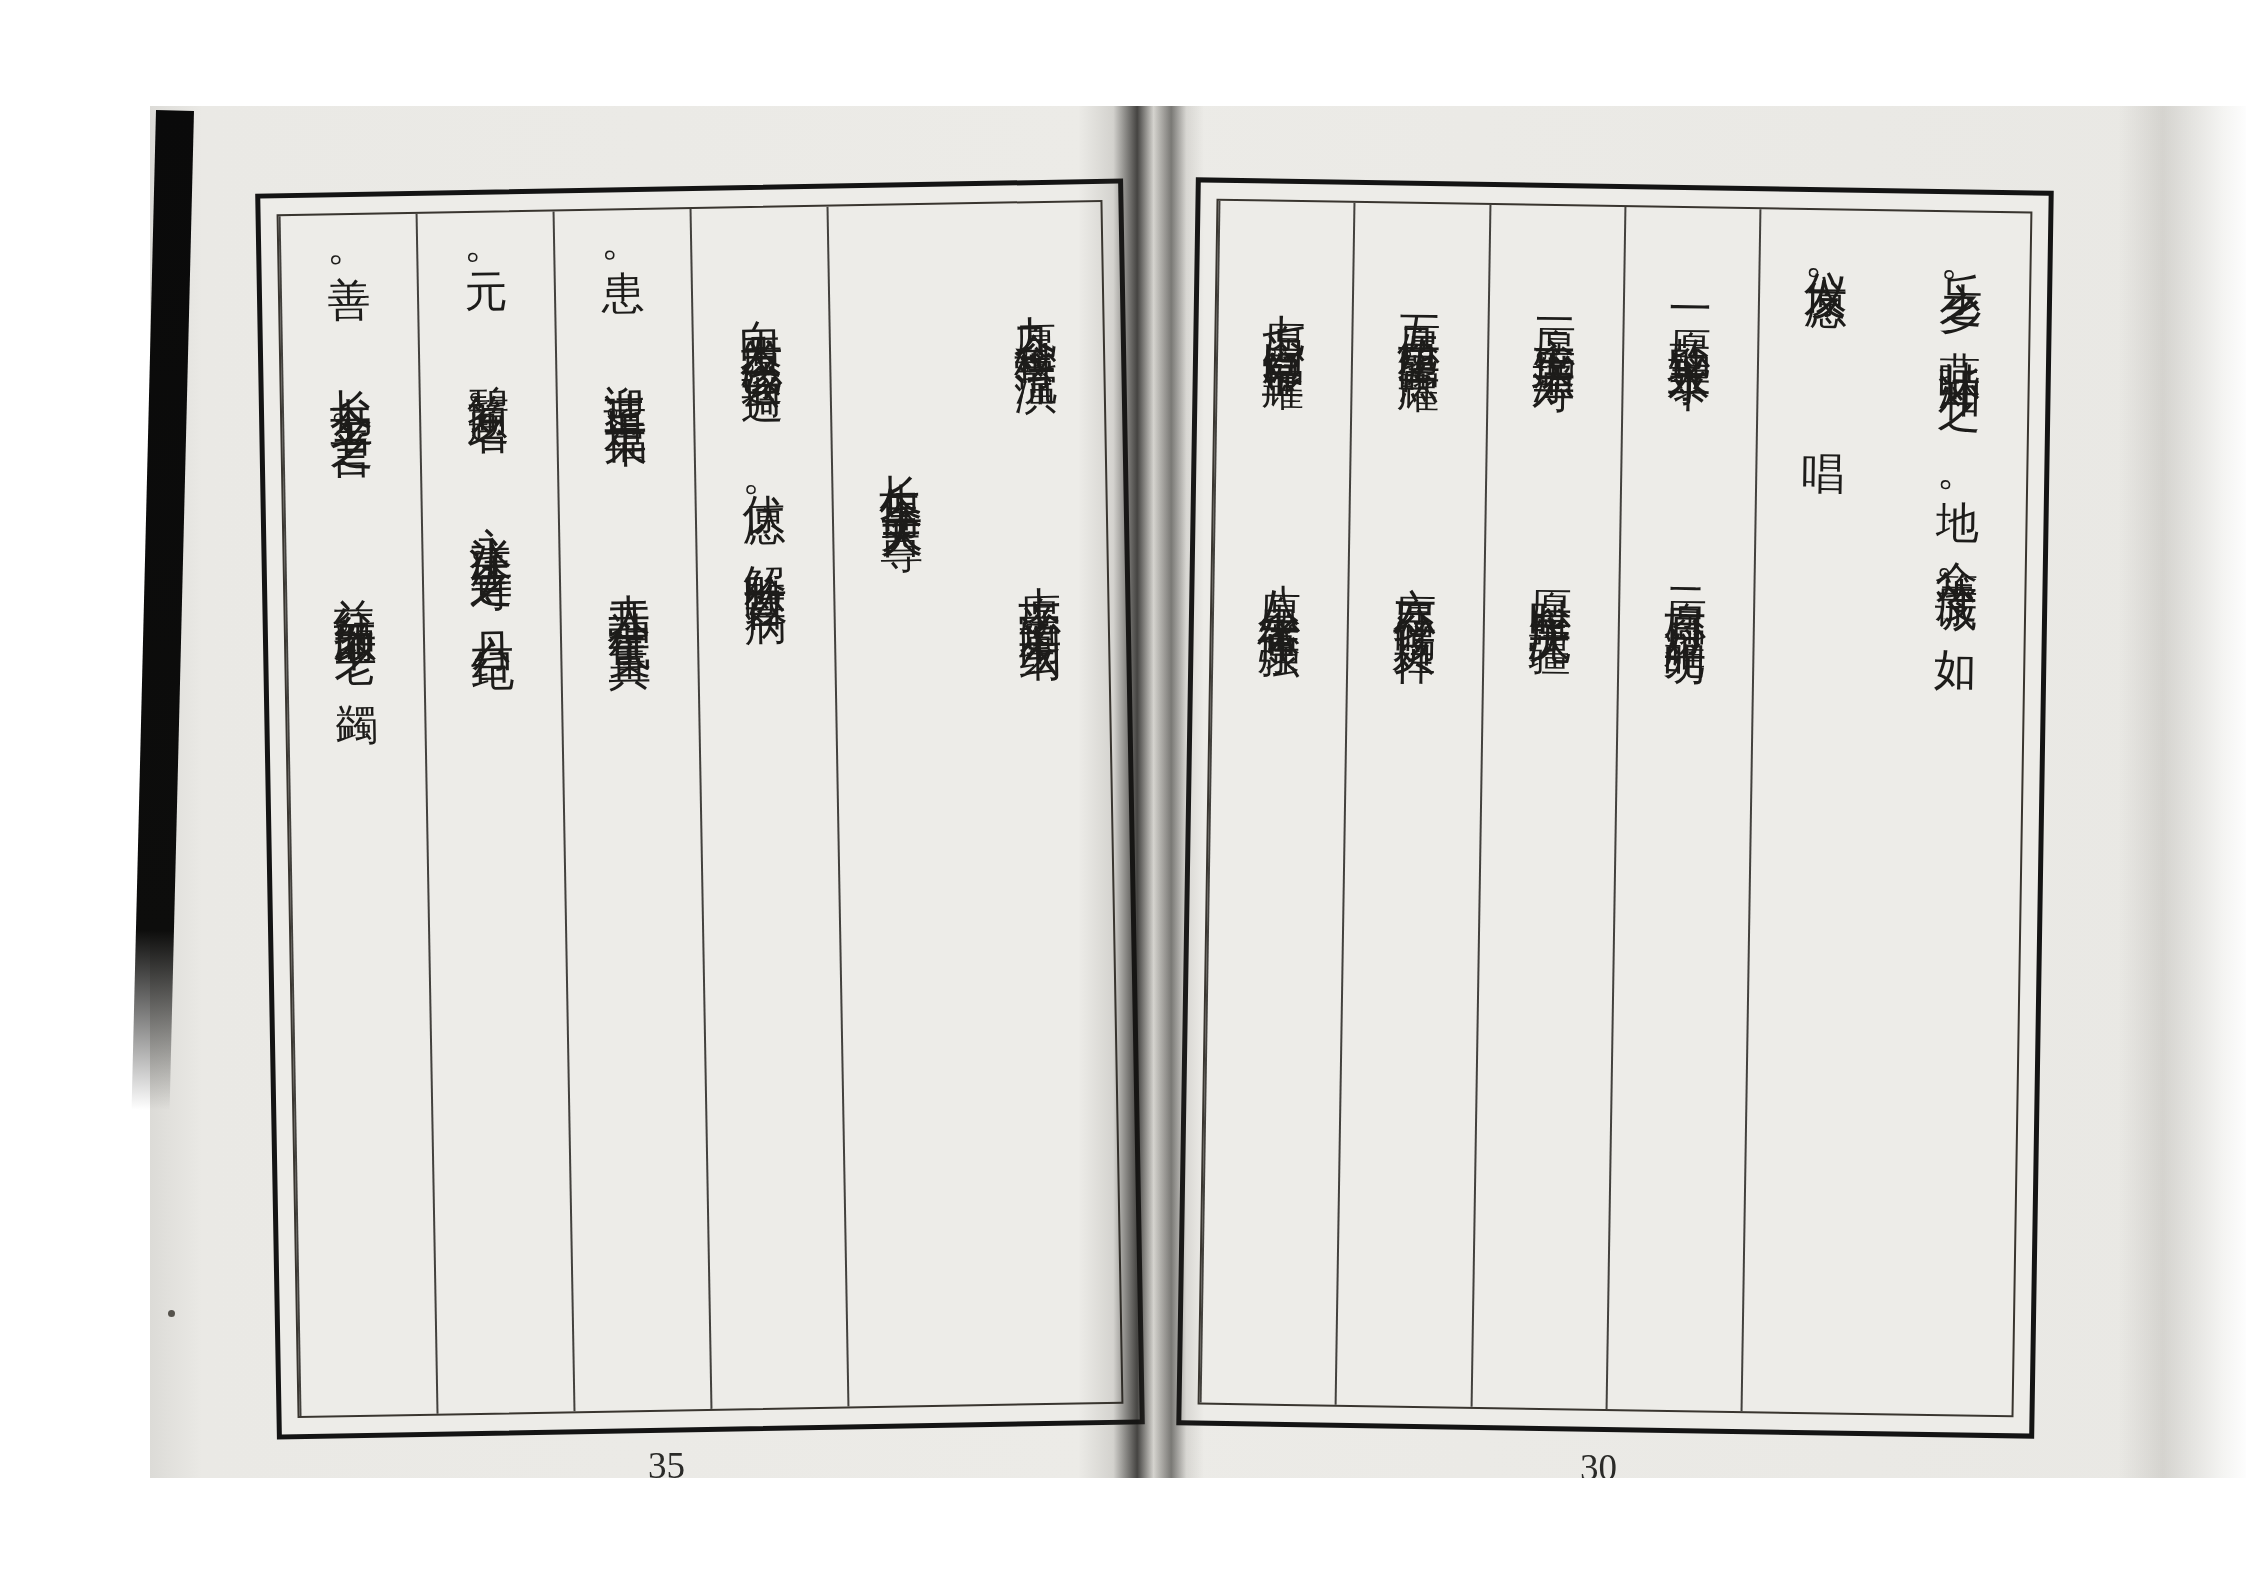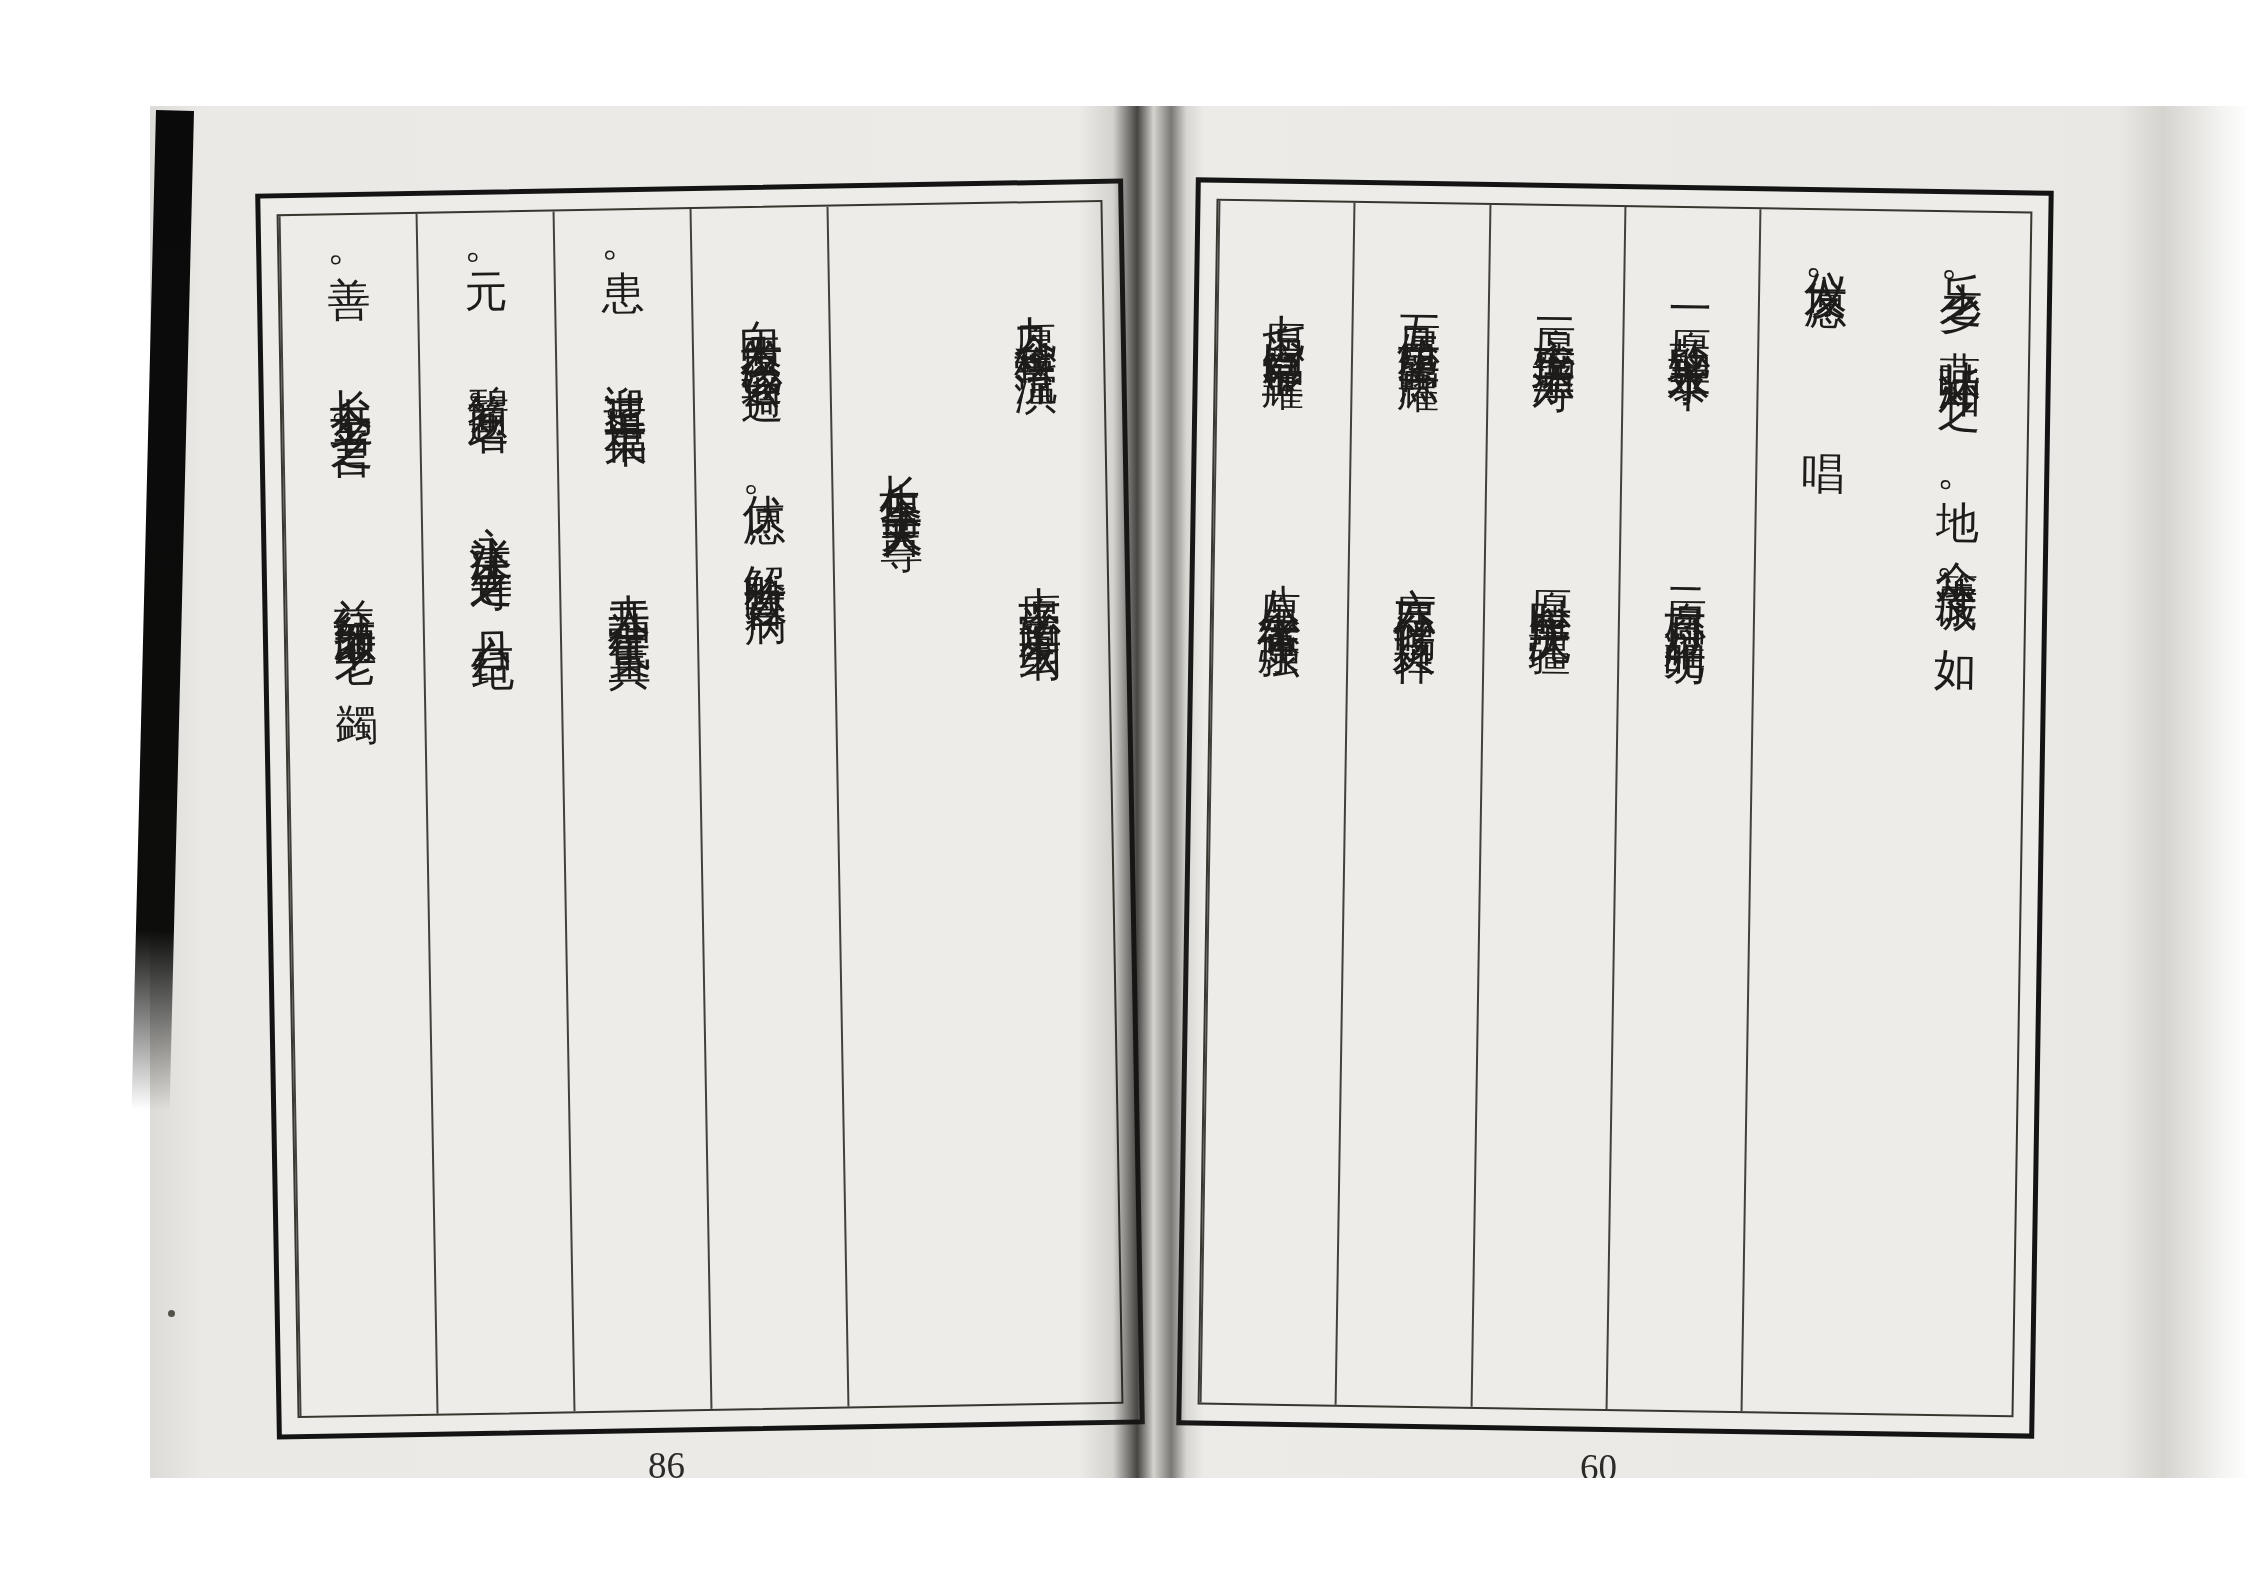--- a/index.html
+++ b/index.html
@@ -98,7 +98,7 @@
 <div class="right-edge"></div>
 <div class="speck"></div>
 
-<div class="pagenum pagenum-left">86</div>
+<div class="pagenum pagenum-left">35</div>
 <div class="pagenum pagenum-right">60</div>
 
 <div class="scan-bottom"></div>

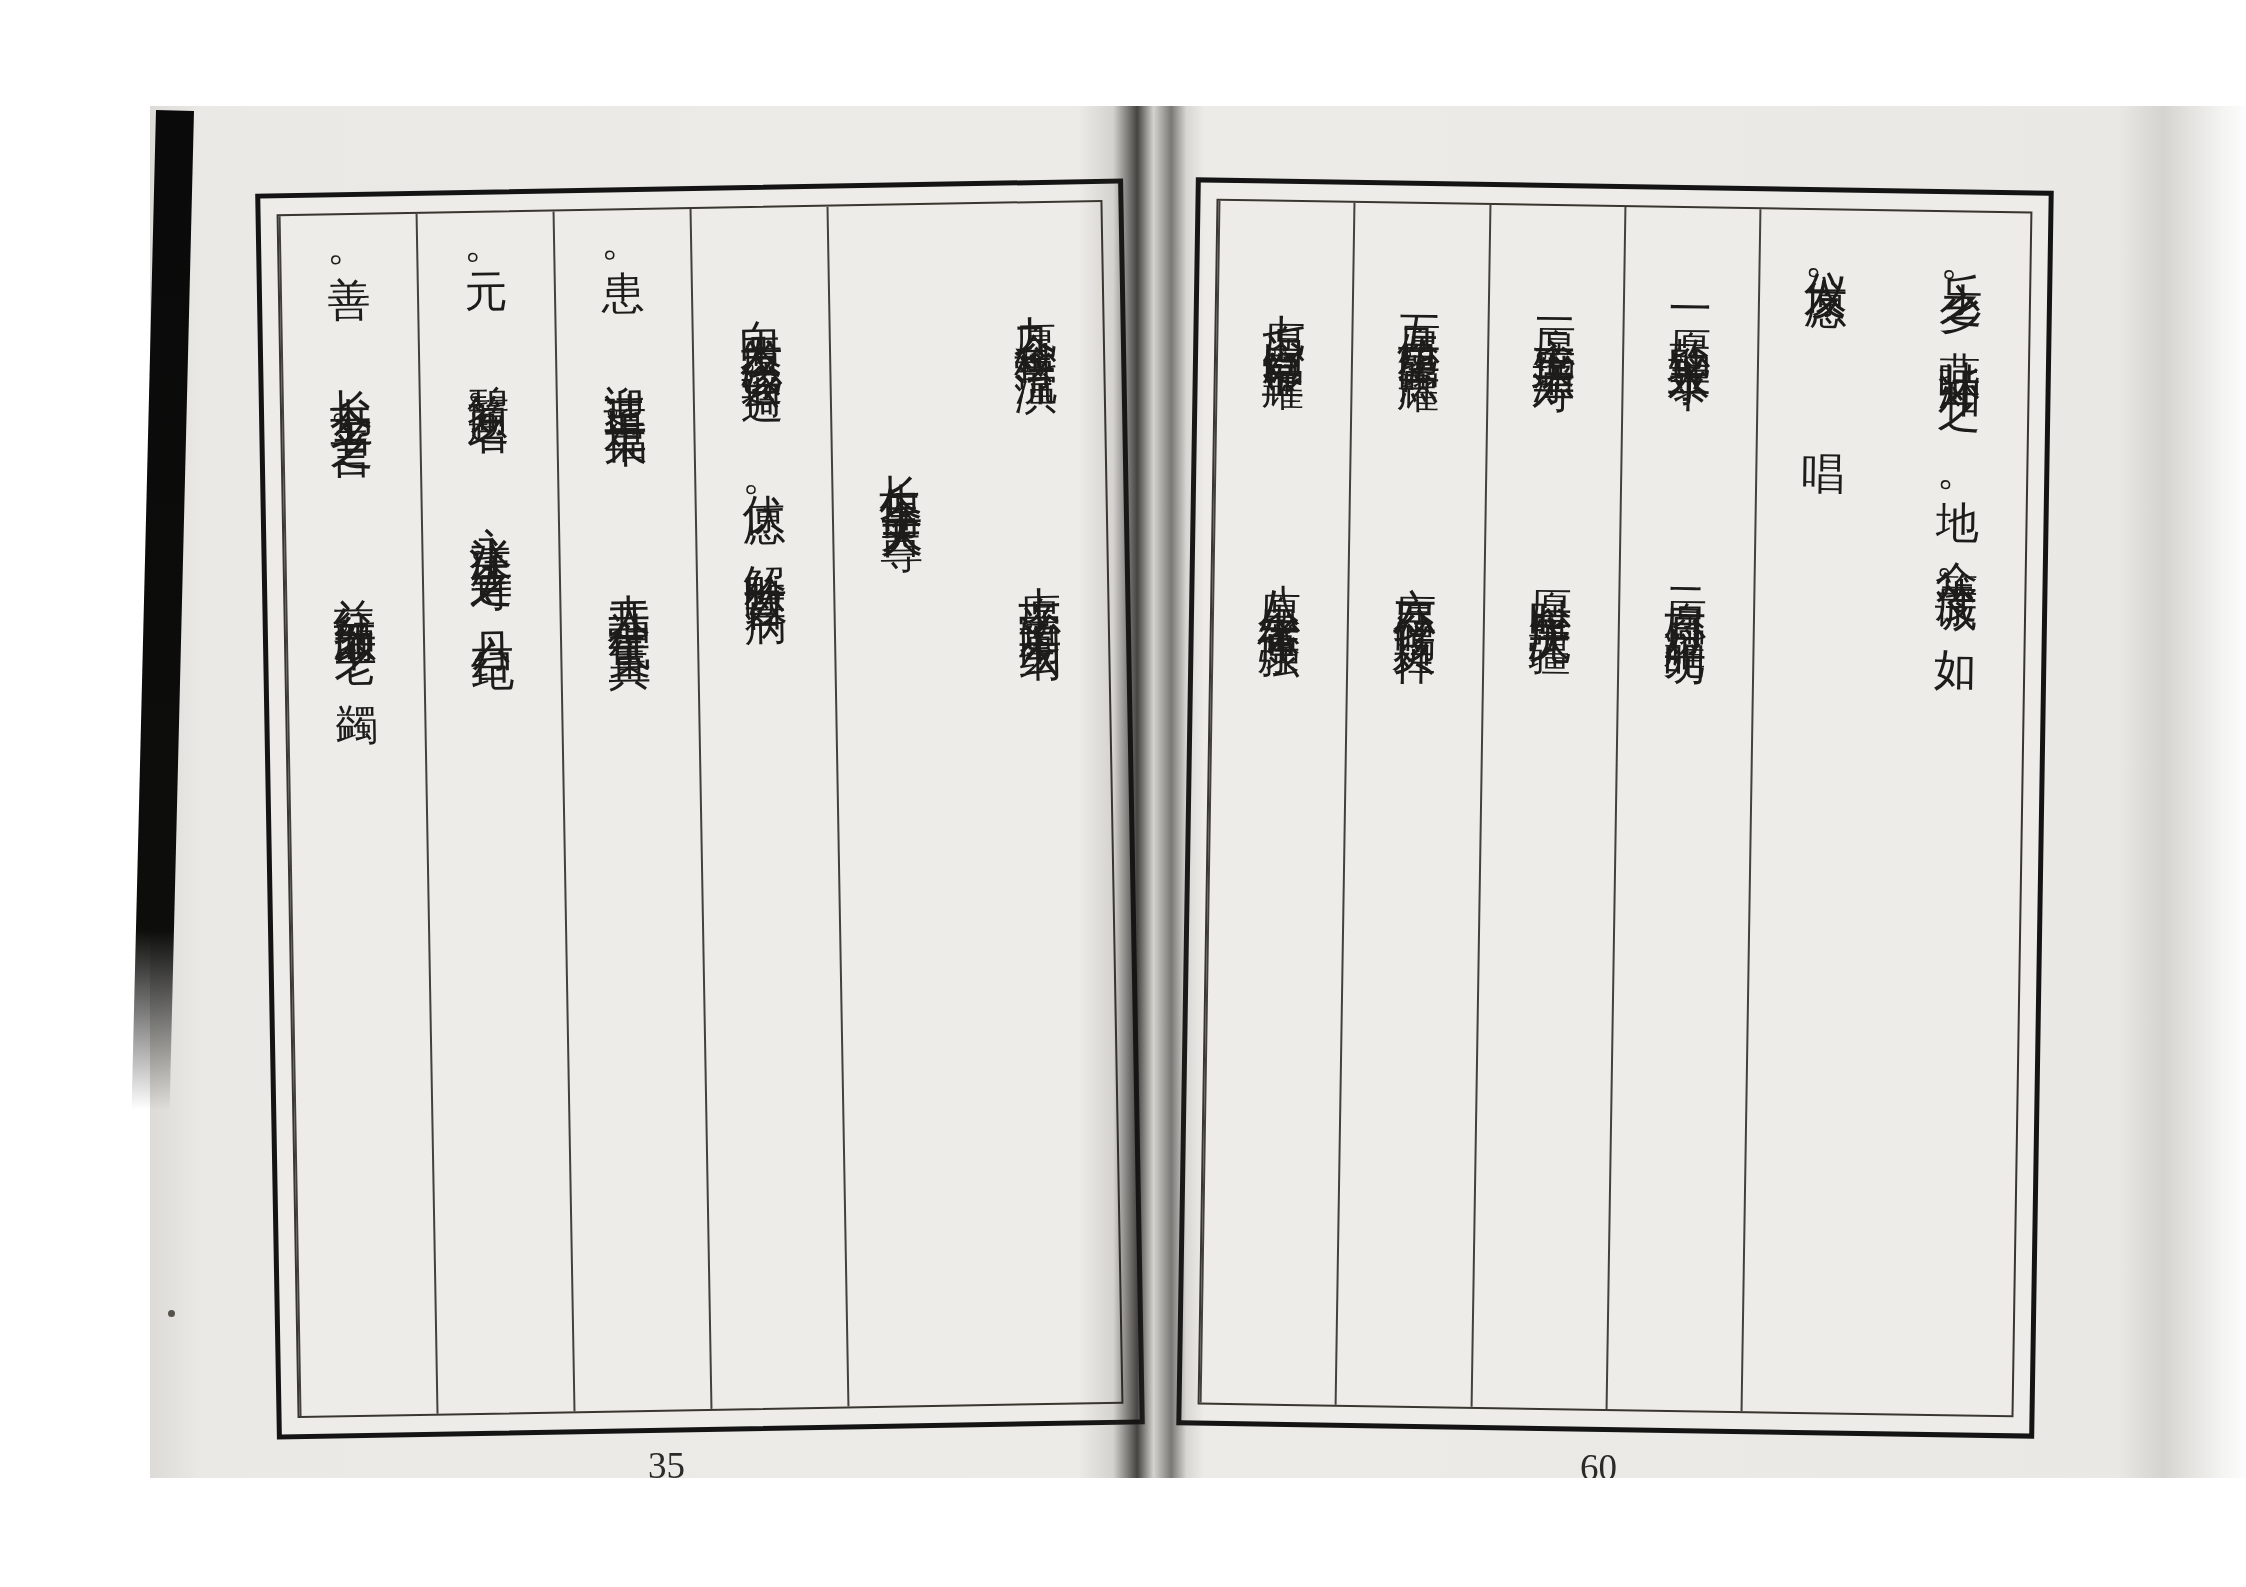--- a/index.html
+++ b/index.html
@@ -99,7 +99,7 @@
 <div class="speck"></div>
 
 <div class="pagenum pagenum-left">35</div>
-<div class="pagenum pagenum-right">60</div>
+<div class="pagenum pagenum-right">30</div>
 
 <div class="scan-bottom"></div>
 

